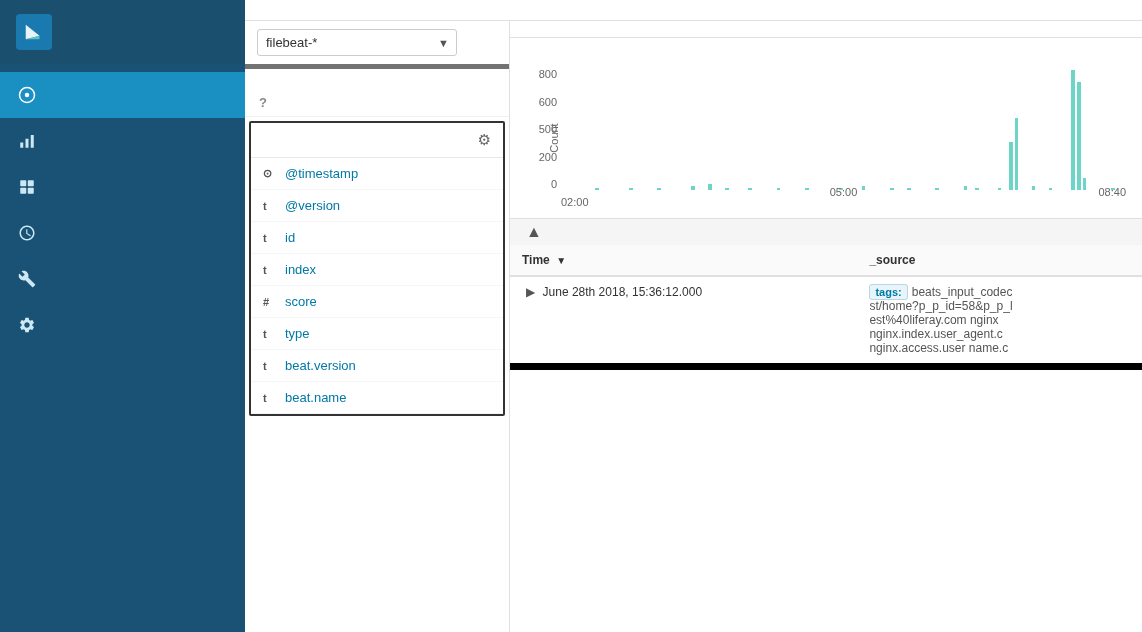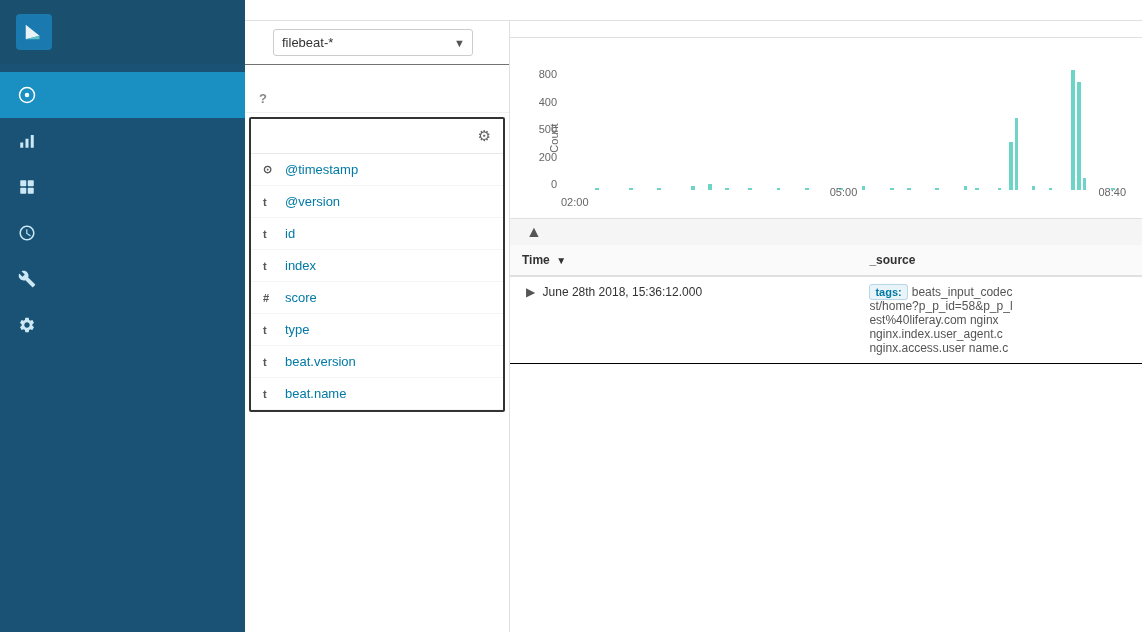--- a/index.html
+++ b/index.html
@@ -101,8 +101,8 @@
     }
 
     .index-pattern-row {
-      padding: 8px 28px;
-      border-bottom: 1px solid #737373;
+      padding: 8px 12px;
+      border-bottom: 5px solid #737373;
       display: flex;
       align-items: center;
       justify-content: space-between;

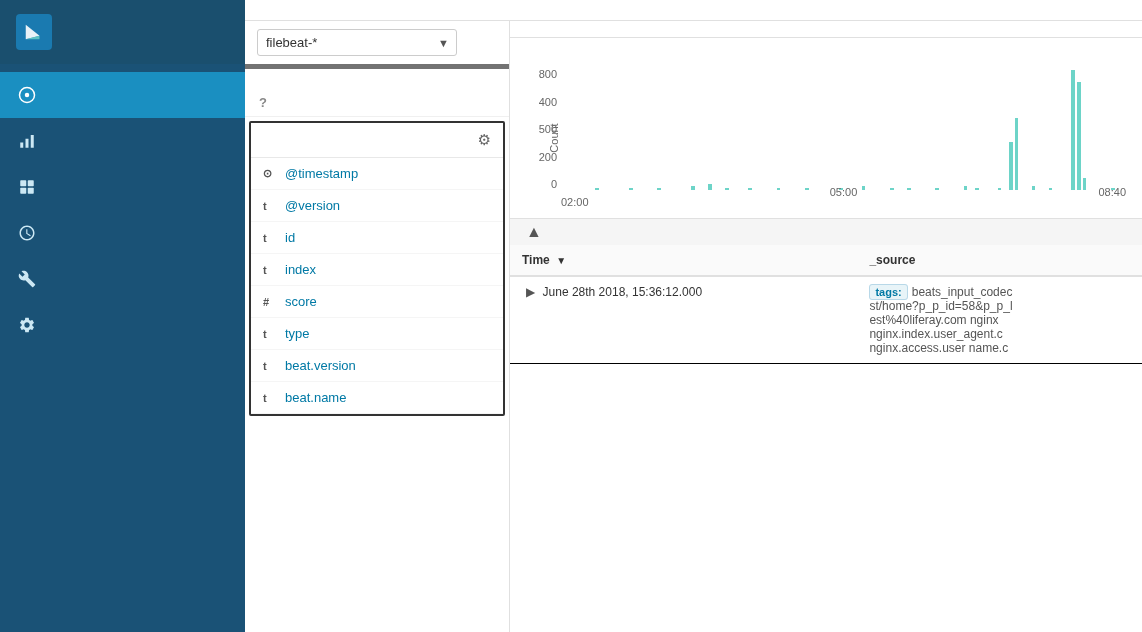--- a/index.html
+++ b/index.html
@@ -464,7 +464,7 @@
           <div style="position:relative; width:35px;">
             <div class="y-axis" id="y-axis-labels">
                 <div style="font-size: 11px; color: rgb(102, 102, 102); text-align: right; padding-right: 4px;">800</div>
-                <div style="font-size: 11px; color: rgb(102, 102, 102); text-align: right; padding-right: 4px;">400</div>
+                <div style="font-size: 11px; color: rgb(102, 102, 102); text-align: right; padding-right: 4px;">600</div>
                 <div style="font-size: 11px; color: rgb(102, 102, 102); text-align: right; padding-right: 4px;">500</div>
                 <div style="font-size: 11px; color: rgb(102, 102, 102); text-align: right; padding-right: 4px;">200</div>
                 <div style="font-size: 11px; color: rgb(102, 102, 102); text-align: right; padding-right: 4px;">0</div>

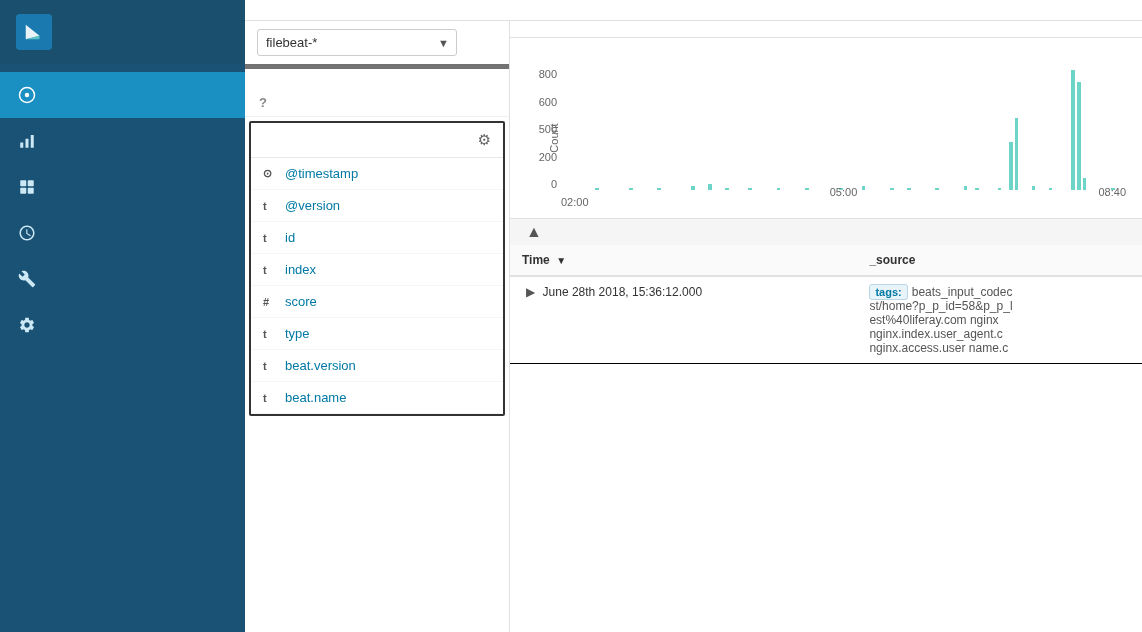--- a/index.html
+++ b/index.html
@@ -302,7 +302,7 @@
       padding: 8px 12px;
       font-size: 12px;
       color: #333;
-      border-bottom: 1px solid #000000;
+      border-bottom: 7px solid #000000;
       vertical-align: top;
     }
 

